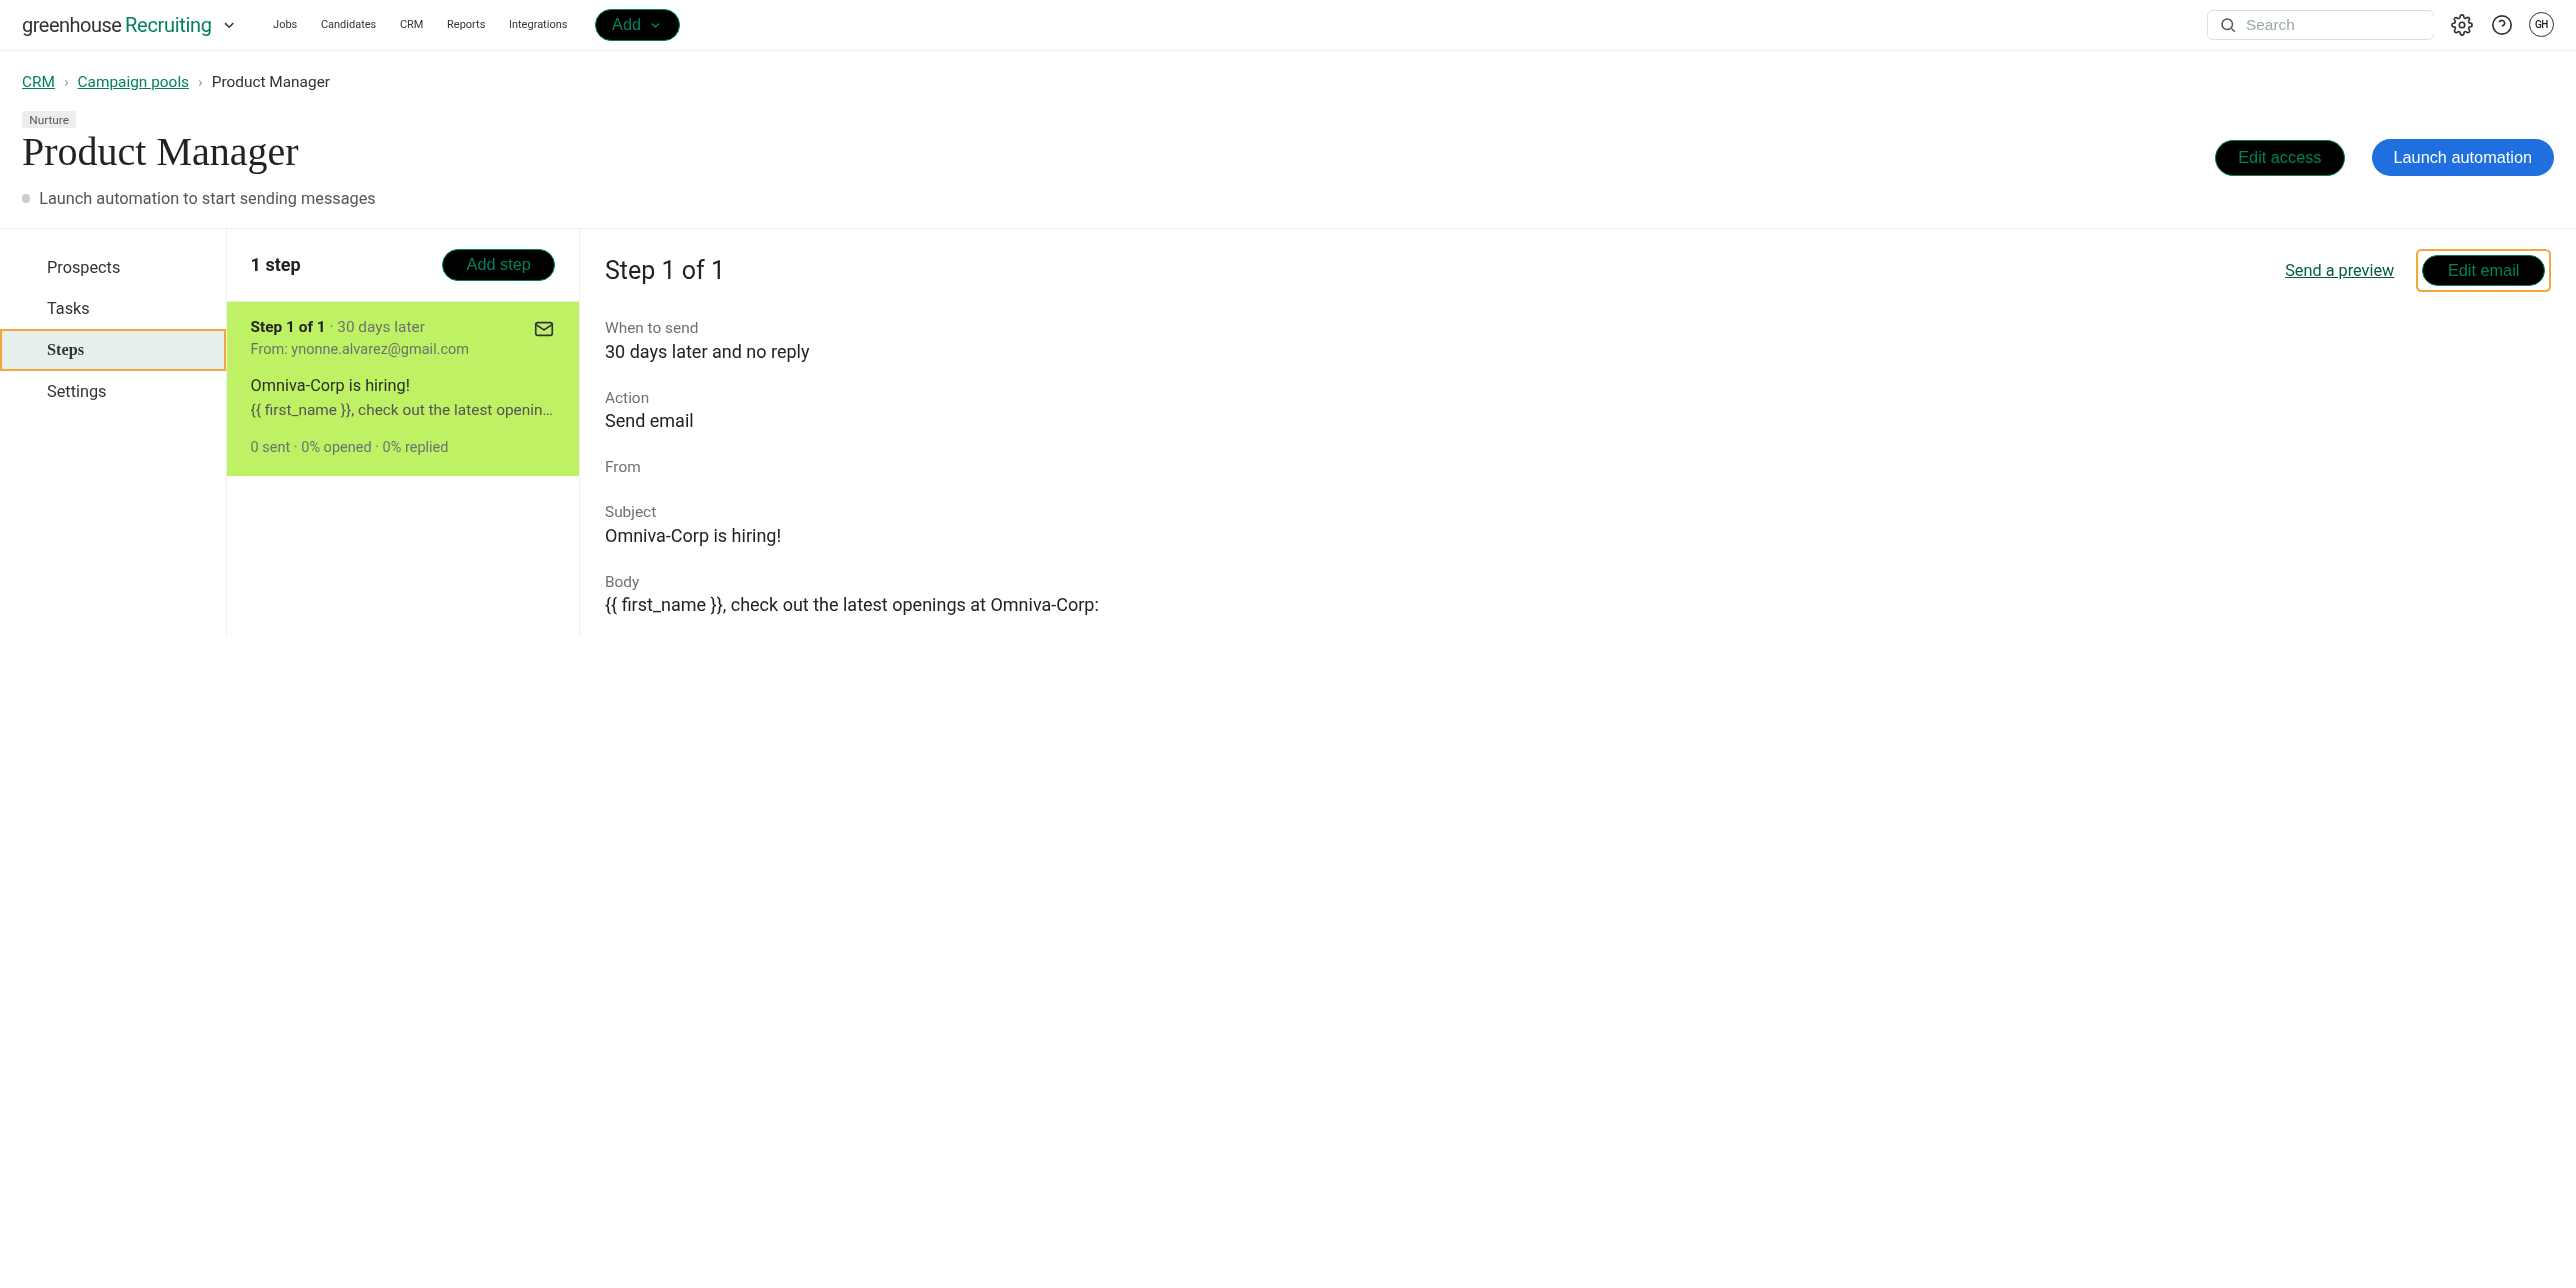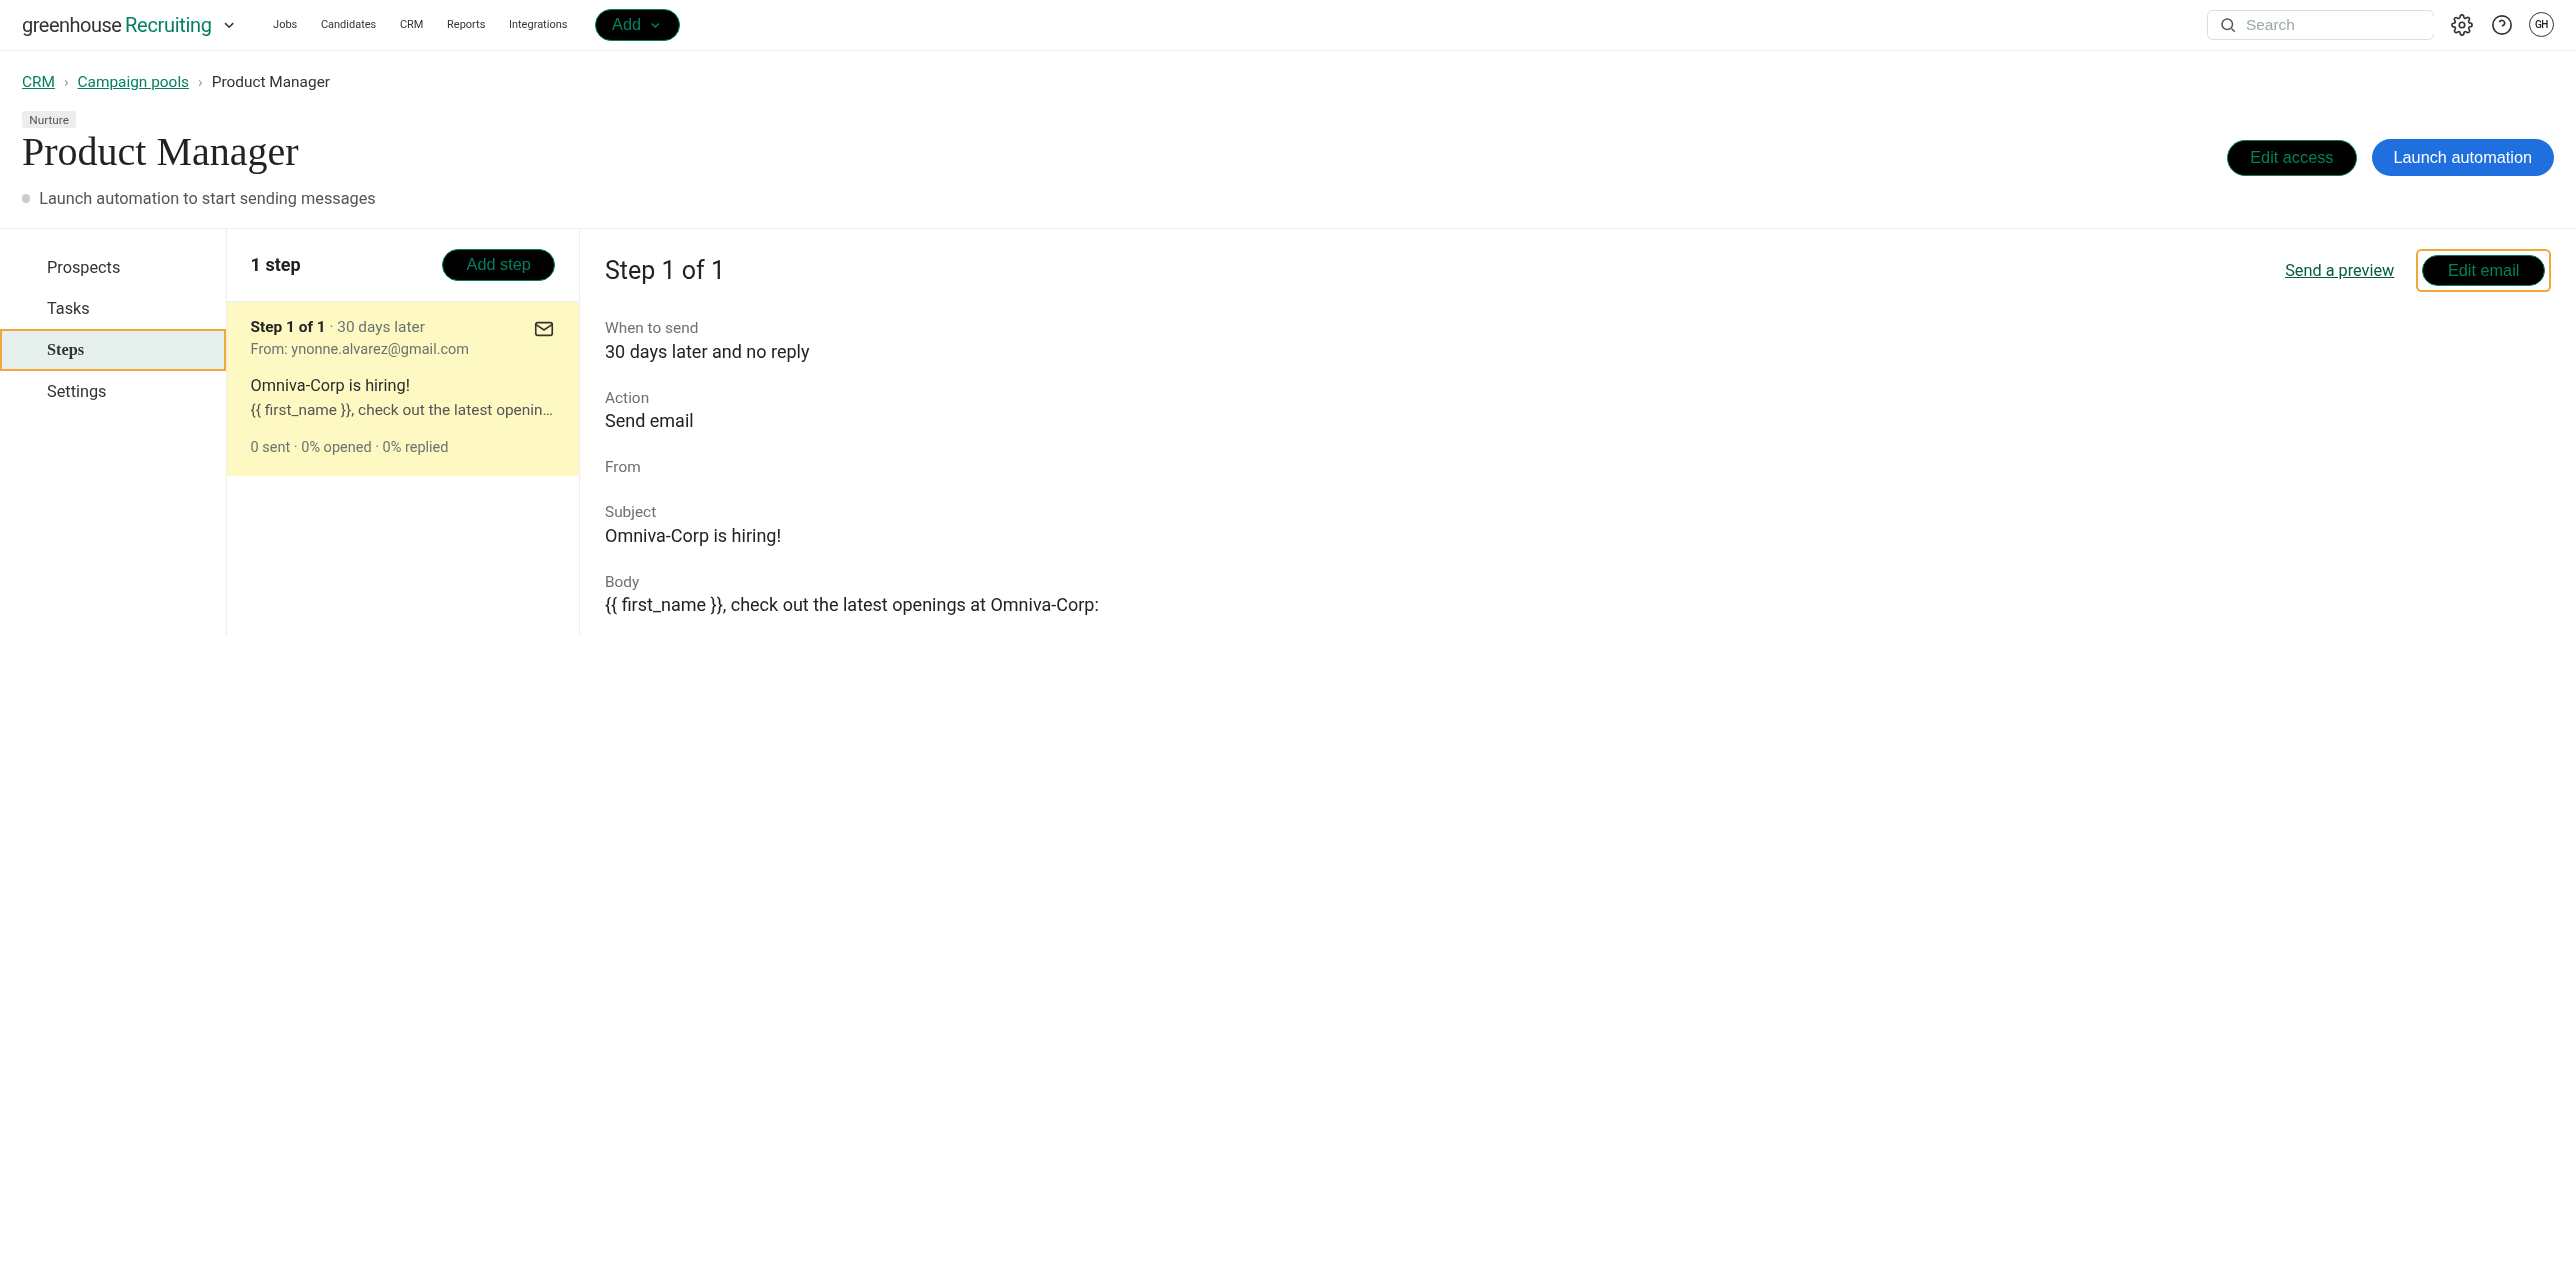--- a/index.html
+++ b/index.html
@@ -64,7 +64,7 @@
   }
   .title-row { display:flex; align-items:flex-start; justify-content:space-between; gap:18px; }
   .page-title { font-family: Georgia, 'Times New Roman', serif; font-size:40px; font-weight:400; color:#222; margin-top:-3.6px;}
-  .title-actions { display:flex; gap:15px; align-items:center; margin-top:7.3px;}
+  .title-actions { display:flex; gap:27px; align-items:center; margin-top:7.3px;}
   .status-line { display:flex; align-items:center; gap:9px; color:#555; font-size:16.3px; margin-top:12.7px; margin-bottom:20px;}
   .status-dot { width:8.2px; height:8.2px; border-radius:50%; background:#ccc; }
 

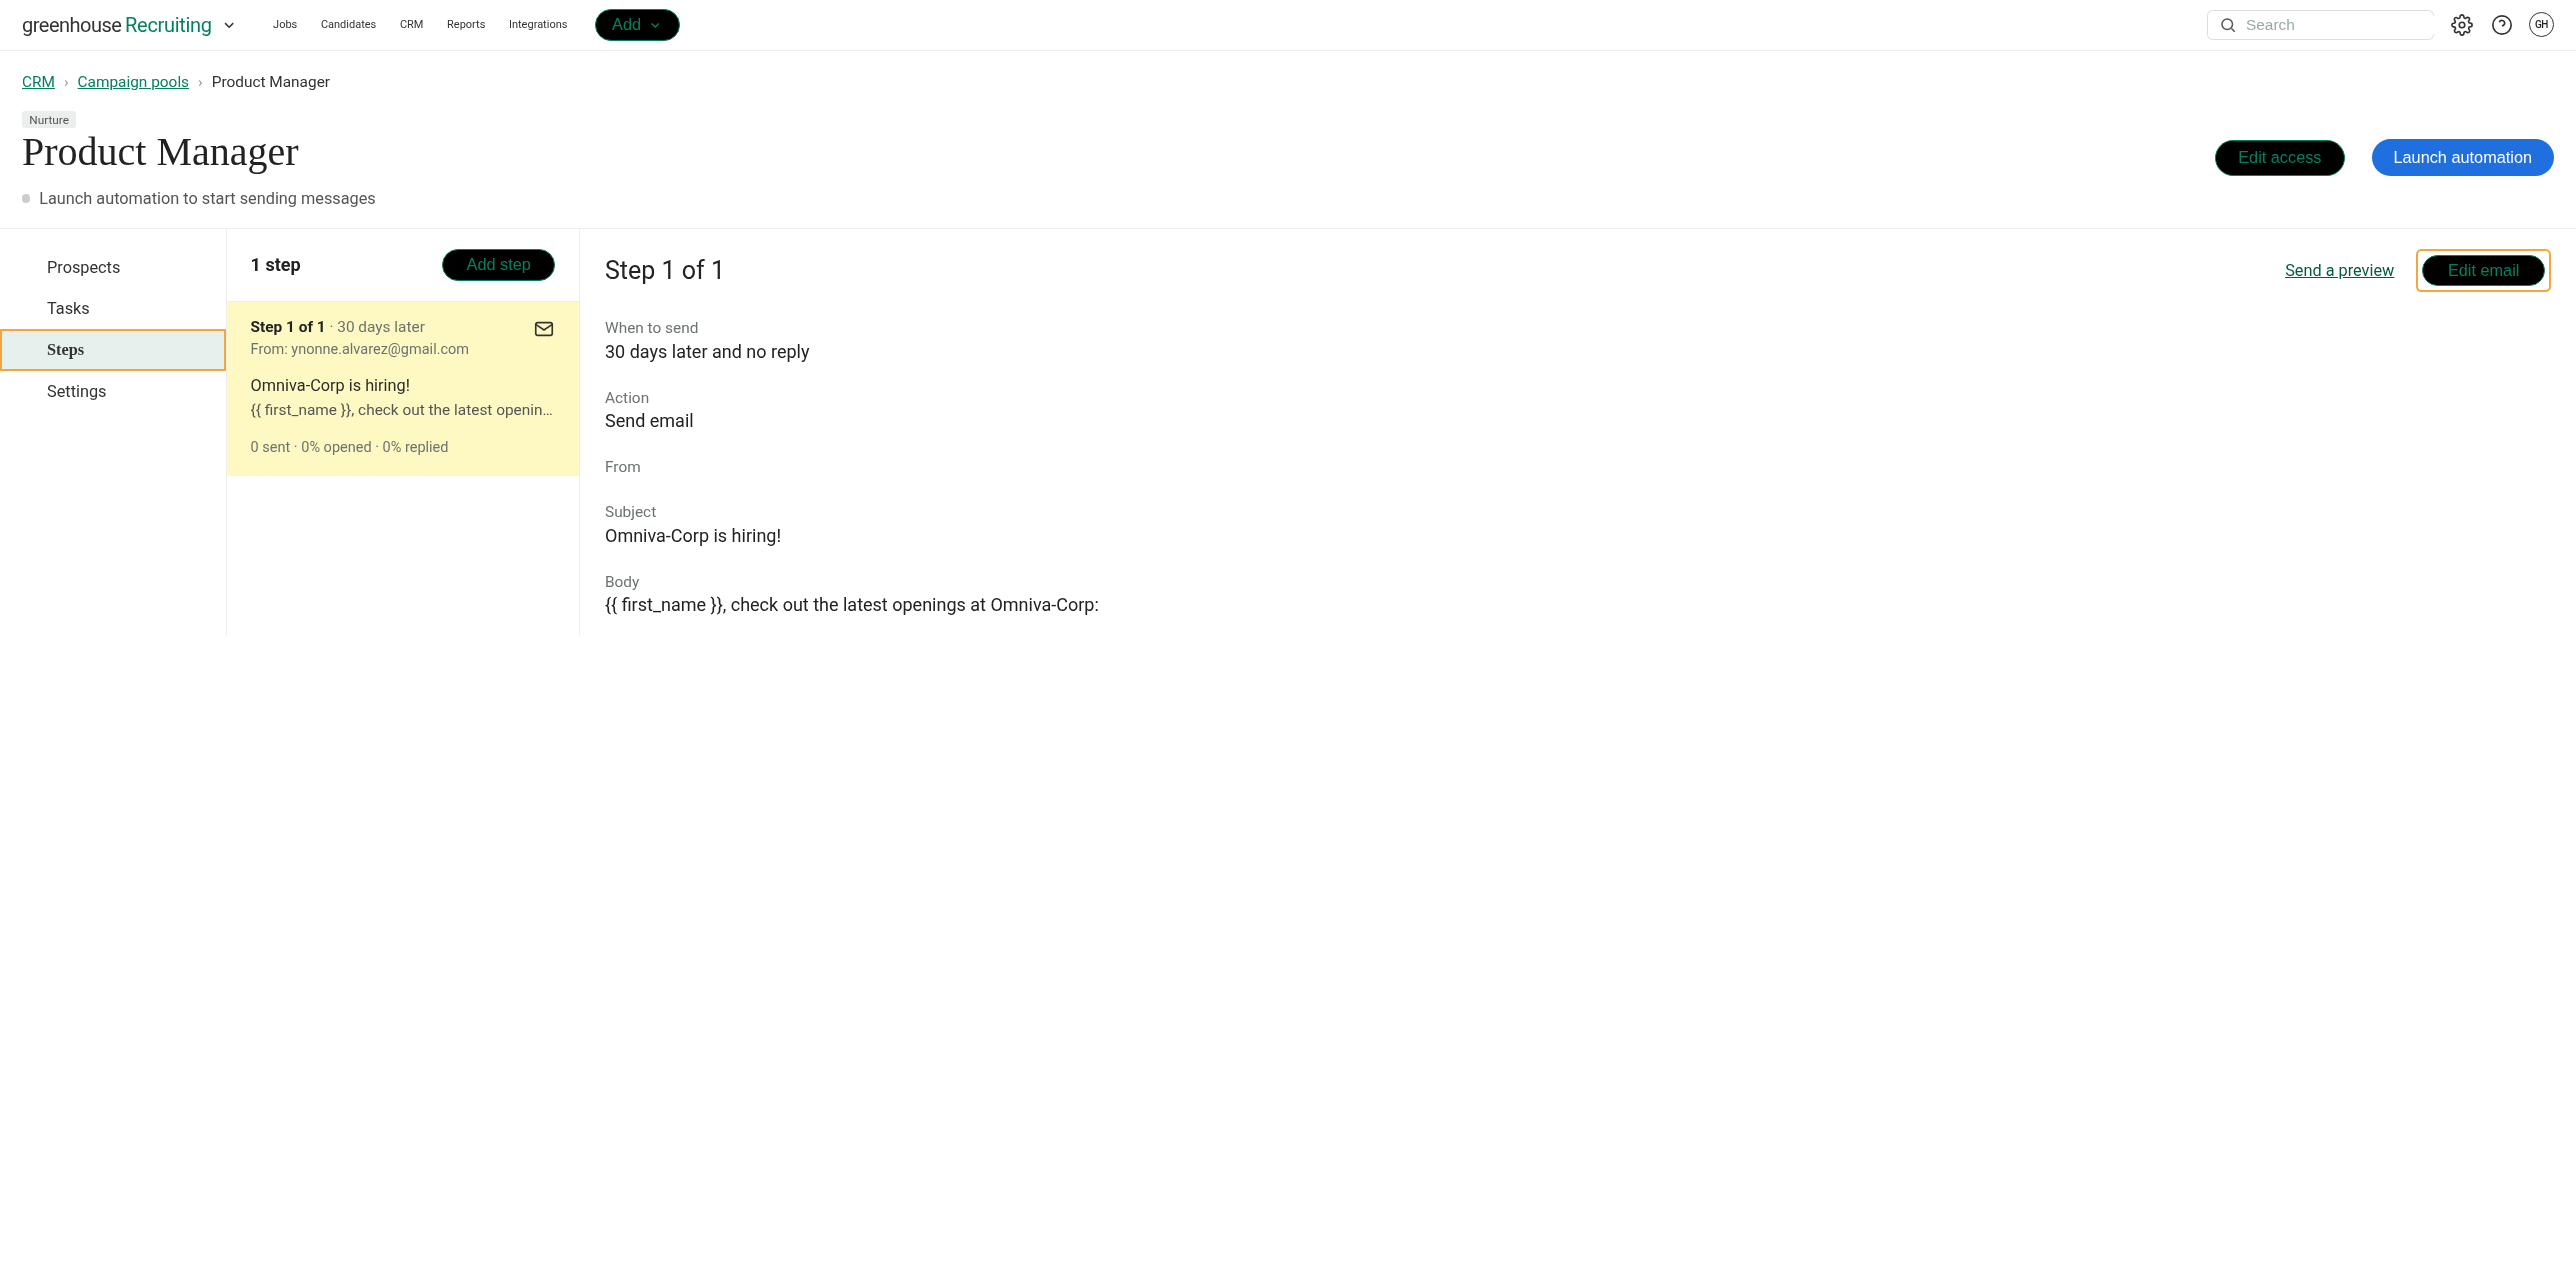--- a/index.html
+++ b/index.html
@@ -82,7 +82,7 @@
   .steps-head { display:flex; align-items:center; justify-content:space-between; padding:20px 23.6px; }
   .steps-head .count { font-weight:700; font-size:18px; }
   .step-card {
-    background:#fef9c3; padding:16.3px 23.6px 20px 23.6px;
+    background:#bef264; padding:16.3px 23.6px 20px 23.6px;
     border-top:0.9px solid #eee;
   }
   .step-card-top { display:flex; align-items:flex-start; justify-content:space-between; }

